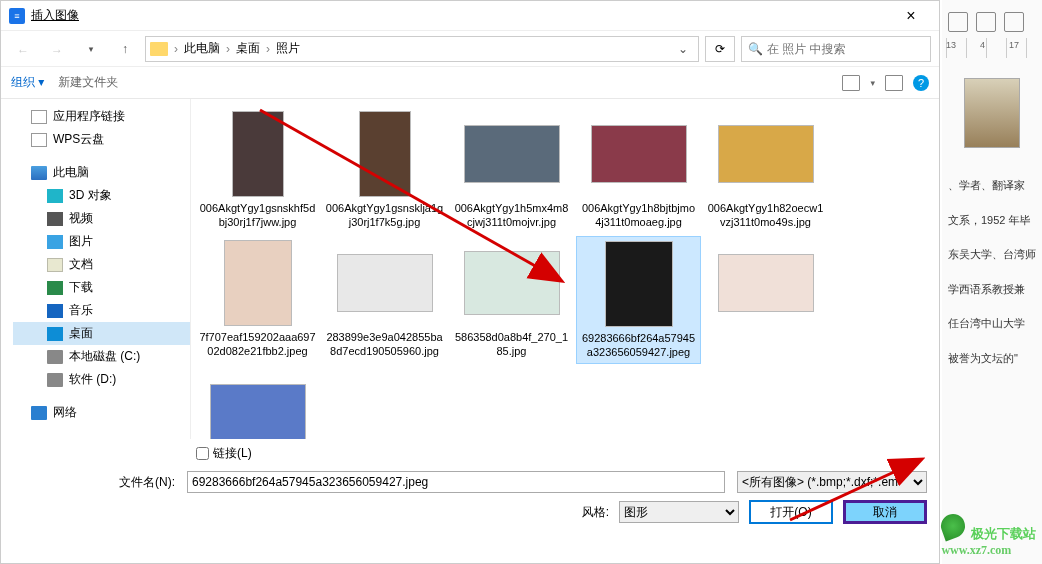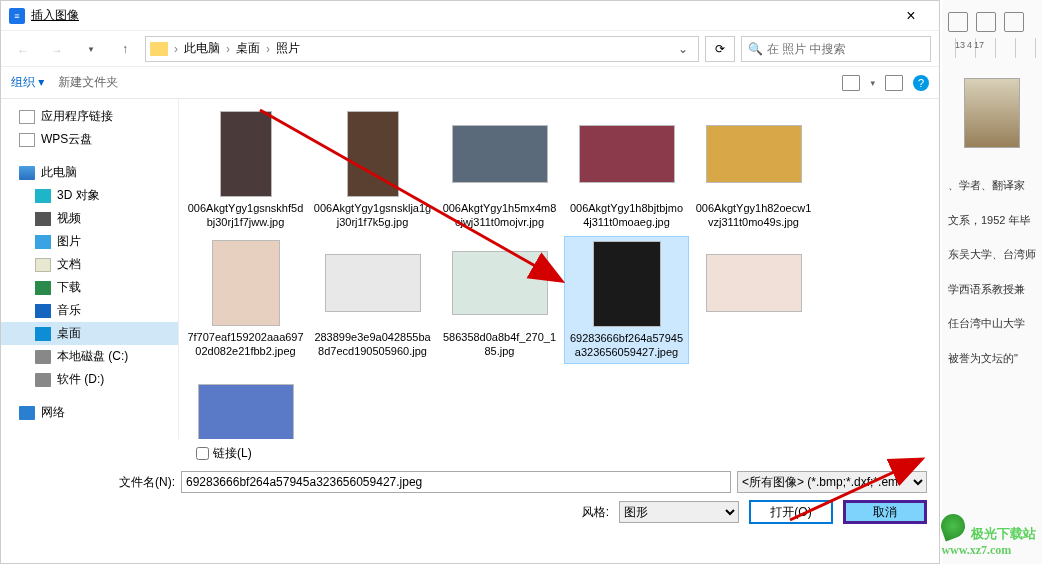--- a/index.html
+++ b/index.html
@@ -73,7 +73,7 @@
 .behind { position: absolute; right: 0; top: 0; width: 100px; height: 564px; padding: 6px 4px; background: #fafafa; font-size: 11px; }
 .behind .app-icons { display: flex; gap: 8px; padding: 6px 2px;}
 .app-icon { width: 20px; height: 20px; border: 1px solid #888; border-radius: 2px; }
-.behind .ruler { height: 20px; background: repeating-linear-gradient(90deg,#ccc 0,#ccc 1px,transparent 1px,transparent 20px); font-size:9px; color:#666; padding-top:2px; display:flex; gap:2px;margin-left:9px; }
+.behind .ruler { height: 20px; background: repeating-linear-gradient(90deg,#ccc 0,#ccc 1px,transparent 1px,transparent 20px); font-size:9px; color:#666; padding-top:2px; display:flex; gap:24px; }
 .behind .photo { width: 56px; height: 70px; background: linear-gradient(#d8d0b8, #98805a); margin: 20px auto; border: 1px solid #aaa; }
 .behind .txt { color: #333; padding: 3px 2px; line-height: 2.6; }
 

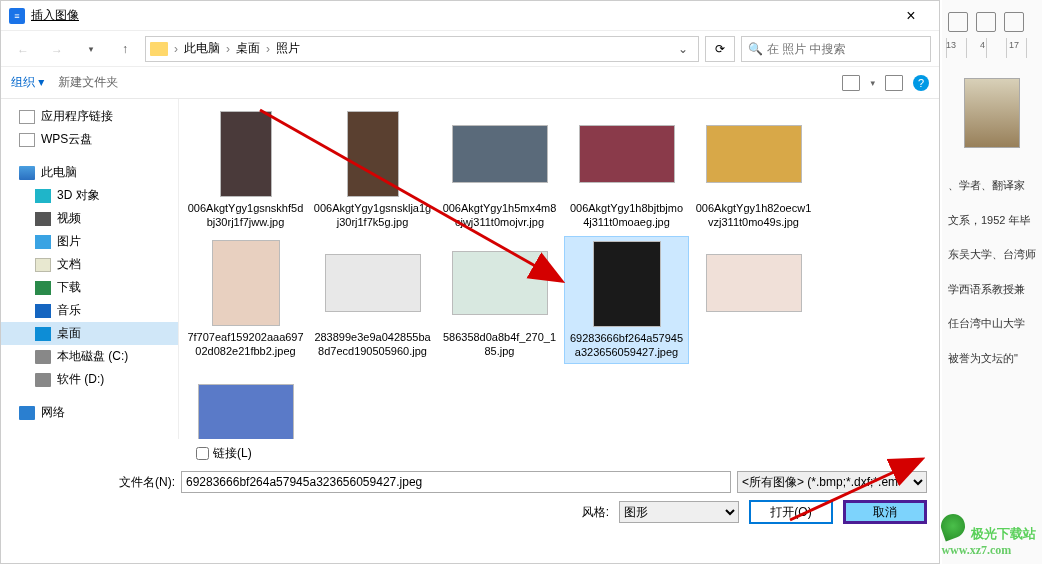--- a/index.html
+++ b/index.html
@@ -31,7 +31,7 @@
 .view-ico { width: 18px; height: 16px; border: 1px solid #888; border-radius: 1px; }
 .help-ico { width: 16px; height: 16px; border-radius: 50%; background: #0099e5; color: #fff; text-align: center; line-height: 16px; font-size: 11px; }
 
-.body { display: flex; height: 340px; }
+.body { display: flex; height: 340px; padding-left: 12px; }
 .sidebar { width: 178px; border-right: 1px solid #eee; padding: 6px 0; overflow-y: auto; }
 .nav-item { display: flex; align-items: center; padding: 3px 10px 3px 18px; gap: 6px; cursor: pointer; }
 .nav-item.sub { padding-left: 34px; }

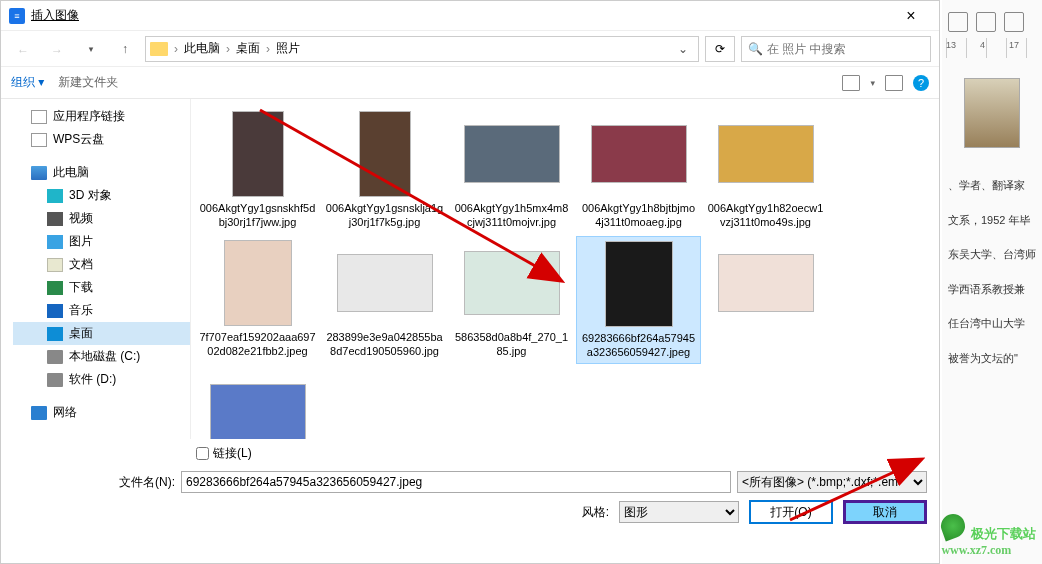--- a/index.html
+++ b/index.html
@@ -60,7 +60,7 @@
 .link-row { height: 28px; display: flex; align-items: center; padding-left: 195px; }
 .link-row input[type=checkbox] { margin-right: 4px; }
 
-.fn-row { height: 30px; display: flex; align-items: center; padding: 0 12px; gap: 6px; }
+.fn-row { height: 30px; display: flex; align-items: center; padding: 0 12px; gap: 12px; }
 .fn-row label { margin-left: 106px; }
 .fn-row input[type=text] { flex: 1; height: 22px; border: 1px solid #aaa; padding: 0 4px; font-size: 12px; }
 .fn-row select { width: 190px; height: 22px; border: 1px solid #aaa; font-size: 12px; }

